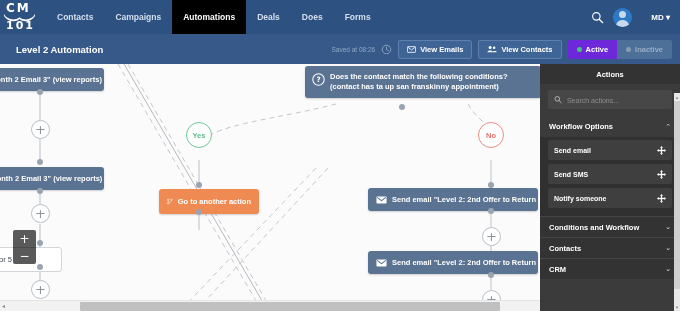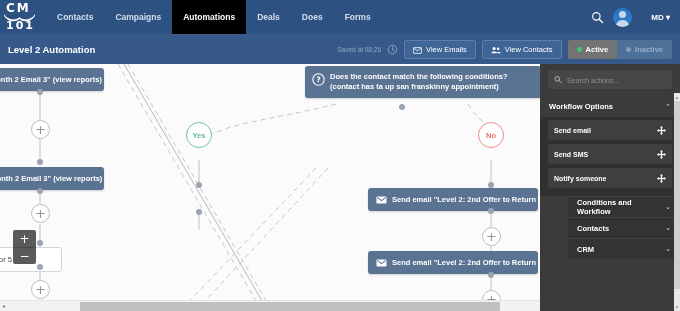--- a/index.html
+++ b/index.html
@@ -64,7 +64,7 @@
     position: absolute; left: 0; top: 34px; width: 680px; height: 30px;
     background: #36598a; display: flex; align-items: center; padding: 0 8px;
   }
-  .page-title { color: #ffffff; font-size: 9.5px; font-weight: bold; margin-left: 0; }
+  .page-title { color: #ffffff; font-size: 9.5px; font-weight: bold; margin-left: 8px; }
   .subhead-right { margin-left: auto; display: flex; align-items: center; gap: 6px; }
   .saved-text { color: #90a8c6; font-size: 6.5px; }
   .clock-ico { width: 11px; height: 11px; cursor: pointer; }

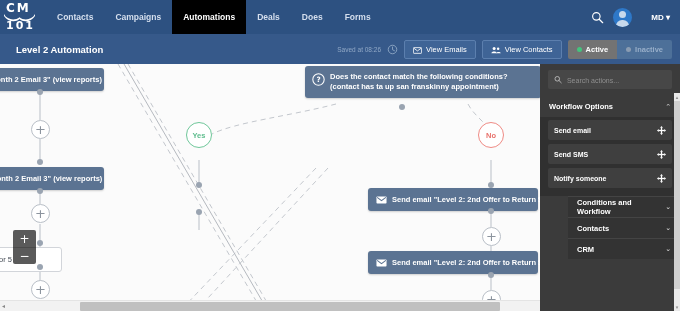--- a/index.html
+++ b/index.html
@@ -69,9 +69,9 @@
   .saved-text { color: #90a8c6; font-size: 6.5px; }
   .clock-ico { width: 11px; height: 11px; cursor: pointer; }
   .btn-outline {
-    display: flex; align-items: flex-end; gap: 4px;
+    display: flex; align-items: center; gap: 4px;
     background: #3f6496; border: 1px solid #5c7fae; border-radius: 2px;
-    padding: 4px 8px; color: #ffffff; font-size: 7.5px; font-weight: normal;
+    padding: 4px 8px; color: #ffffff; font-size: 7.5px; font-weight: bold;
     cursor: pointer; white-space: nowrap;
   }
   .toggle-group { display: flex; border-radius: 2px; overflow: hidden; }

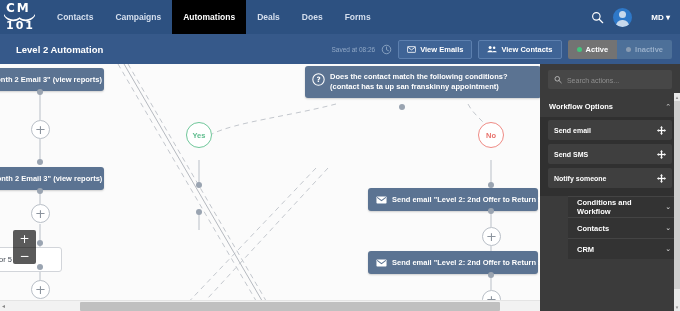--- a/index.html
+++ b/index.html
@@ -80,7 +80,7 @@
     padding: 5px 9px; font-size: 7.5px; font-weight: bold; cursor: pointer;
     white-space: nowrap;
   }
-  .tog.on { background: #737373; color: #ffffff; }
+  .tog.on { background: #6d28d9; color: #ffffff; }
   .tog.off { background: #4d7099; color: #97aec9; }
   .dot { width: 5px; height: 5px; border-radius: 50%; display: inline-block; }
   .dot.green { background: #44c47d; }

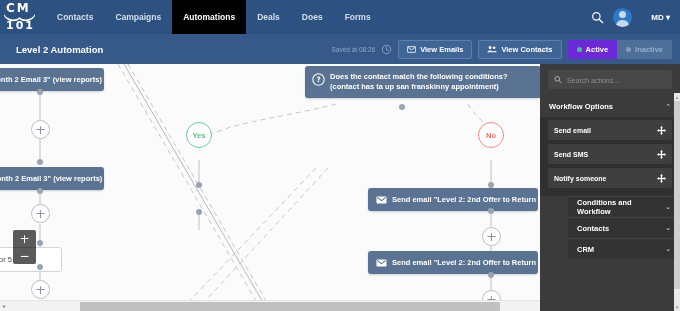--- a/index.html
+++ b/index.html
@@ -408,6 +408,7 @@
   </div>
 
   <div class="panel">
+    <div class="panel-head">Actions</div>
 
     <div class="panel-search-wrap">
       <div class="panel-search">

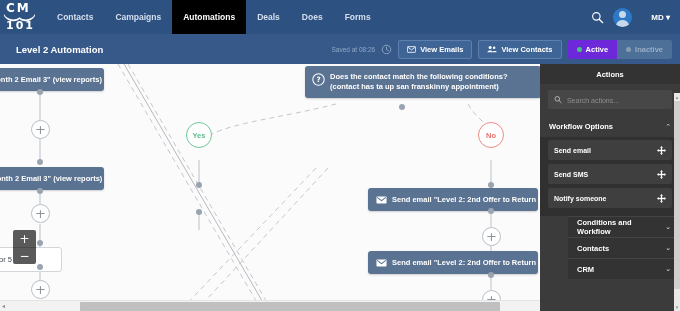--- a/index.html
+++ b/index.html
@@ -369,6 +369,16 @@
     </div>
     <div class="port" style="left:196px; top:118px;"></div>
 
+    <div class="node orange" style="left:159px; top:125px; width:100px;">
+      <svg width="11" height="11" viewBox="0 0 14 14">
+        <circle cx="3" cy="2.6" r="1.9" fill="none" stroke="#ffffff" stroke-width="1.3"></circle>
+        <circle cx="3" cy="11.4" r="1.9" fill="none" stroke="#ffffff" stroke-width="1.3"></circle>
+        <circle cx="11" cy="2.6" r="1.9" fill="none" stroke="#ffffff" stroke-width="1.3"></circle>
+        <path d="M3 4.5 L3 9.5" stroke="#ffffff" stroke-width="1.3"></path>
+        <path d="M11 4.5 C11 8, 7 7.6, 4.9 10.6" stroke="#ffffff" stroke-width="1.3" fill="none"></path>
+      </svg>
+      <span>Go to another action</span>
+    </div>
     <div class="port" style="left:196px; top:145px;"></div>
 
     <div class="branch no" style="left:478px; top:58px;">

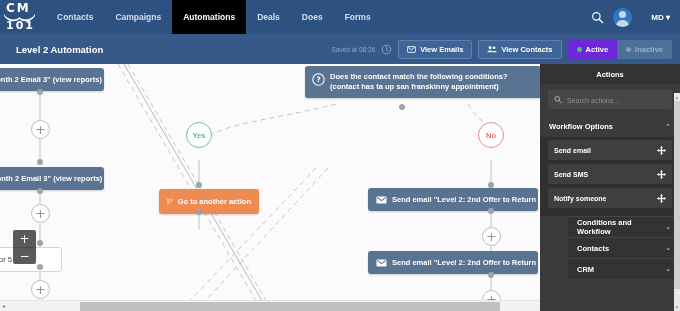--- a/index.html
+++ b/index.html
@@ -174,7 +174,7 @@
     color: #ffffff; font-size: 7.5px; font-weight: bold; cursor: pointer;
   }
   .sect-head.open { background: #3b3b3b; }
-  .sect-head.closed { background: #333333; border-top: 1px solid #444; margin-left: 28px; }
+  .sect-head.closed { background: #333333; border-top: 1px solid #444; }
   .sect-head .chev { margin-left: auto; font-size: 7px; color: #c9c9c9;
     font-family: "DejaVu Sans", sans-serif; }
   .sect-body { background: #303030; padding: 3px 8px 4px 8px; }

